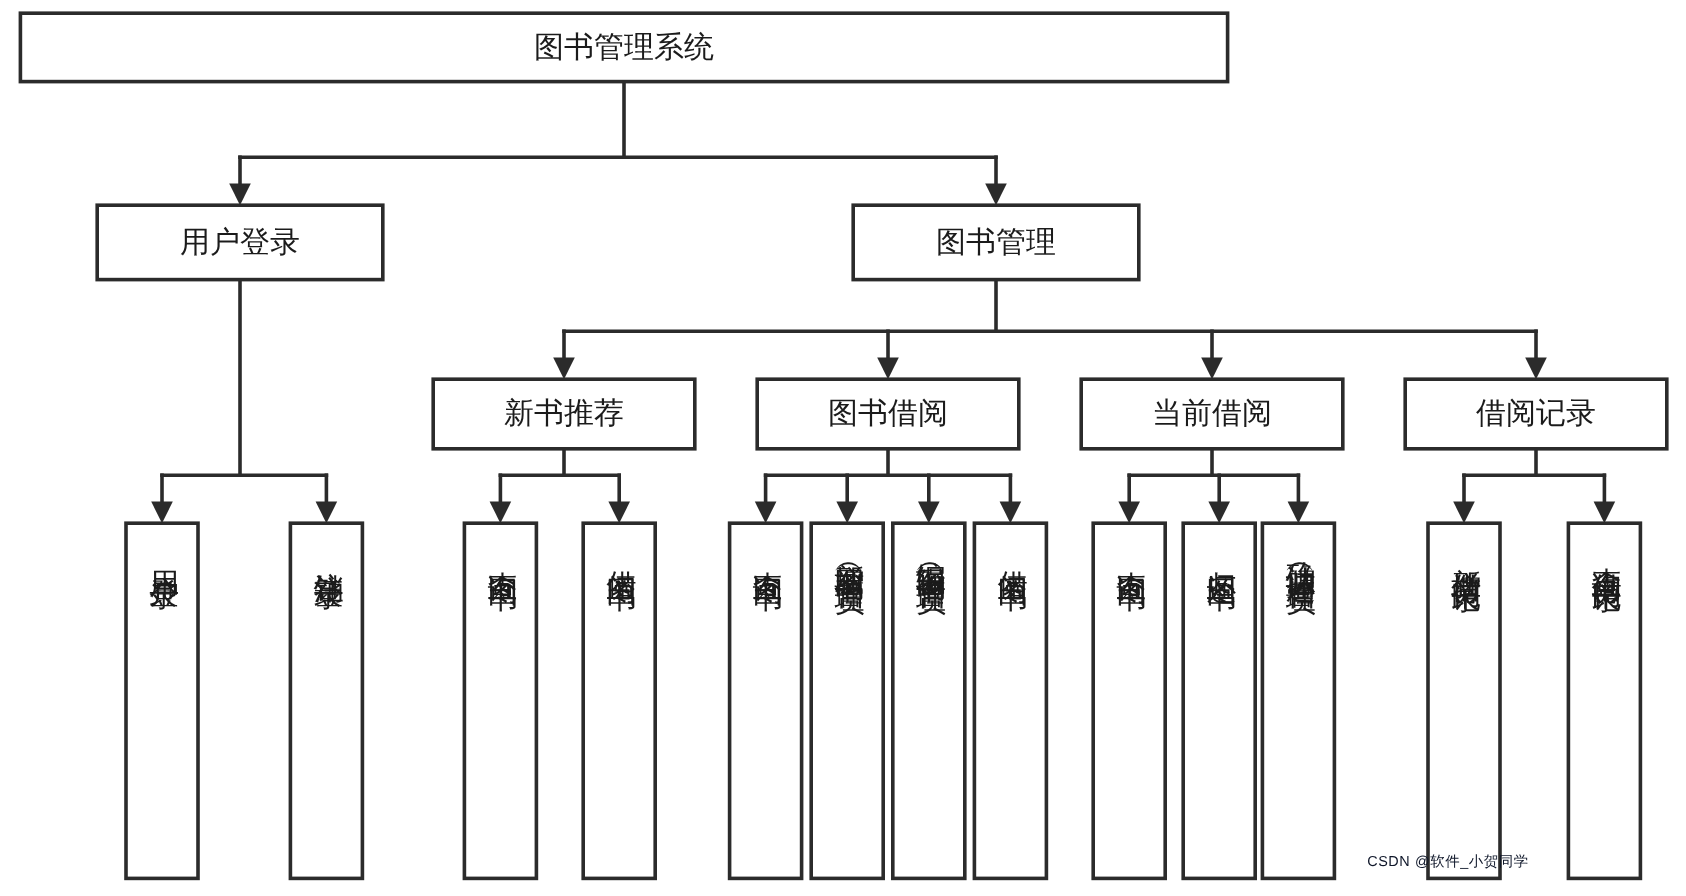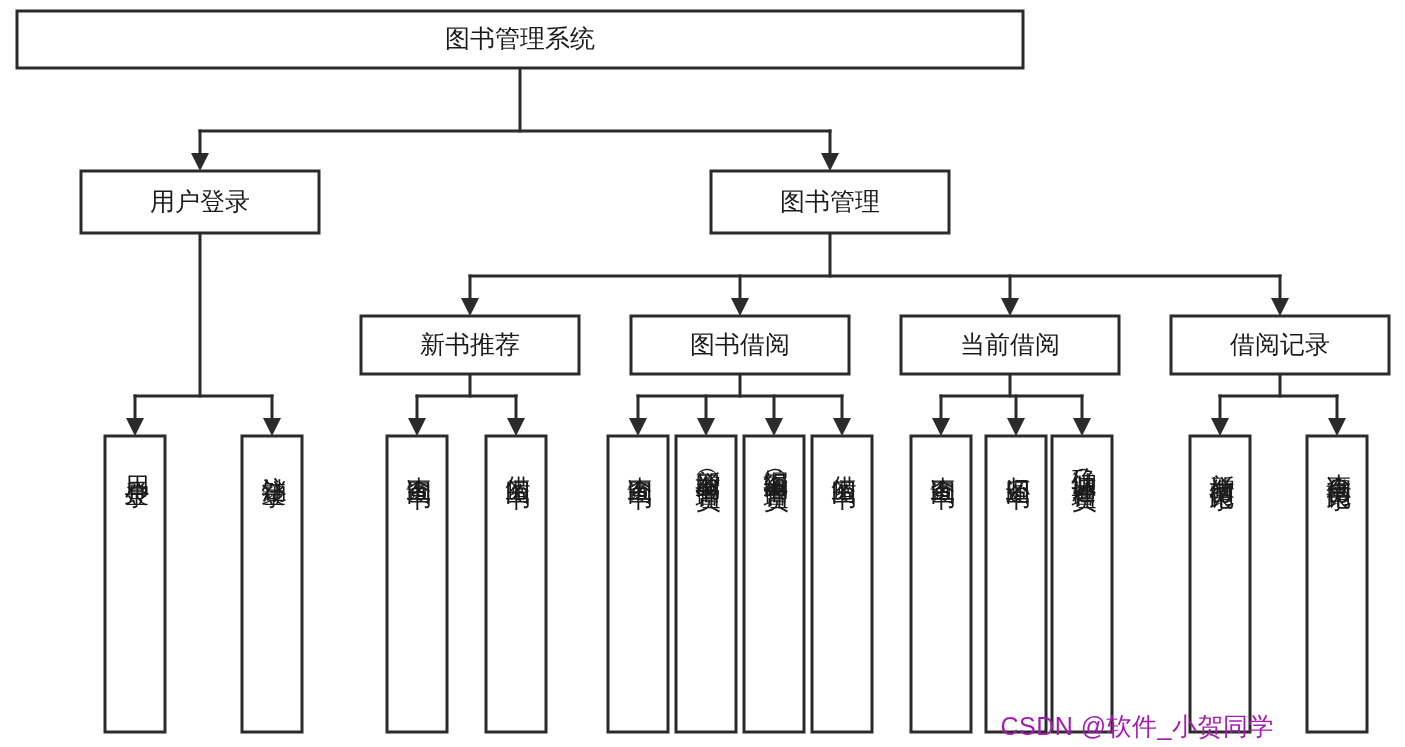--- a/index.html
+++ b/index.html
@@ -66,10 +66,10 @@
   .watermark {
     position: absolute;
     right: 6px;
-    bottom: 4px;
-    font-family: "Liberation Sans", "DejaVu Sans", sans-serif;
-    font-size: 25px;
-    color: #a21caf;
+    bottom: 20px;
+    font-family: "Liberation Sans", "DejaVu Sans", sans-serif;
+    font-size: 12px;
+    color: #0f172a;
     letter-spacing: 0.5px;
     white-space: nowrap;
     pointer-events: none;

